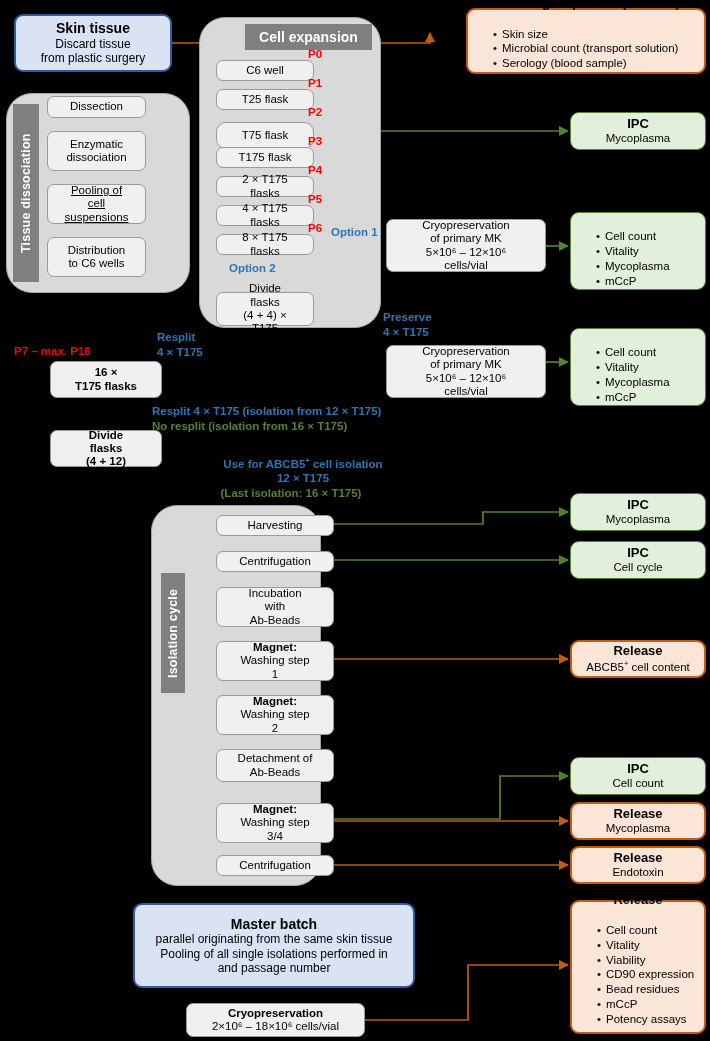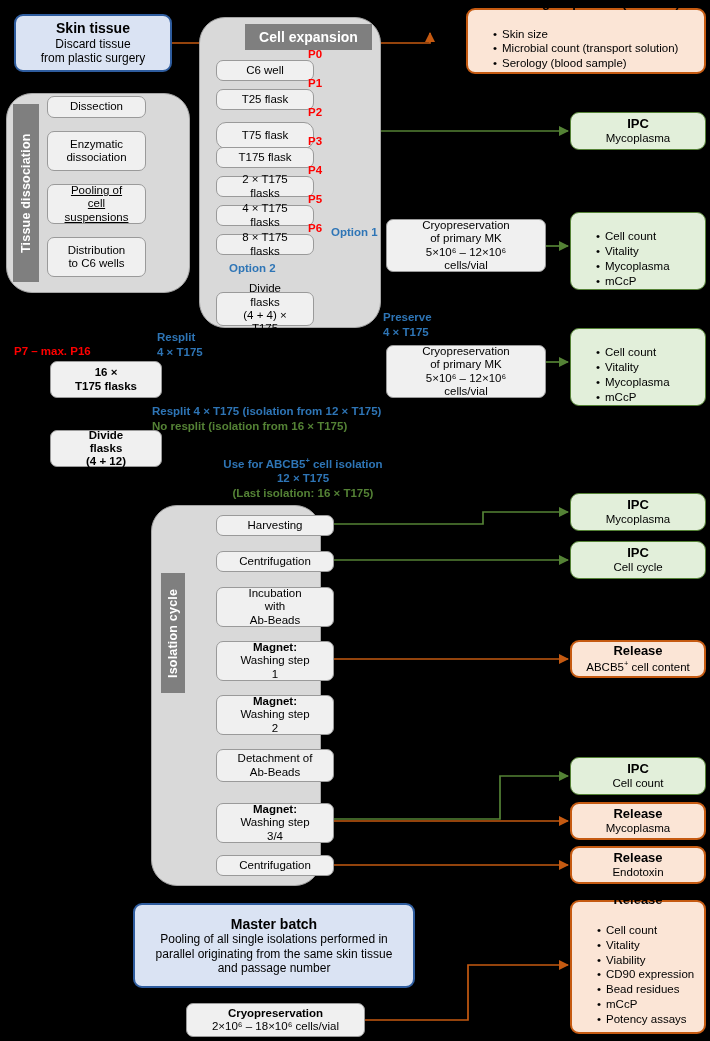--- a/index.html
+++ b/index.html
@@ -241,7 +241,7 @@
 
   <div class="ann blue-t c" style="left:188px;top:457px;width:230px;"><span>Use for ABCB5</span><span class="sup">+</span><span> cell isolation</span></div>
   <div class="ann blue-t c" style="left:188px;top:472px;width:230px;">12 × T175</div>
-  <div class="ann green-t c" style="left:188px;top:487px;width:230px;text-align:center;">(Last isolation: 16 × T175)</div>
+  <div class="ann green-t c" style="left:176px;top:487px;width:230px;text-align:center;">(Last isolation: 16 × T175)</div>
 
   <div class="node panel" style="left:151px;top:505px;width:170px;height:381px;"></div>
   <div class="vlabel" style="left:161px;top:573px;width:24px;height:120px;">Isolation cycle</div>

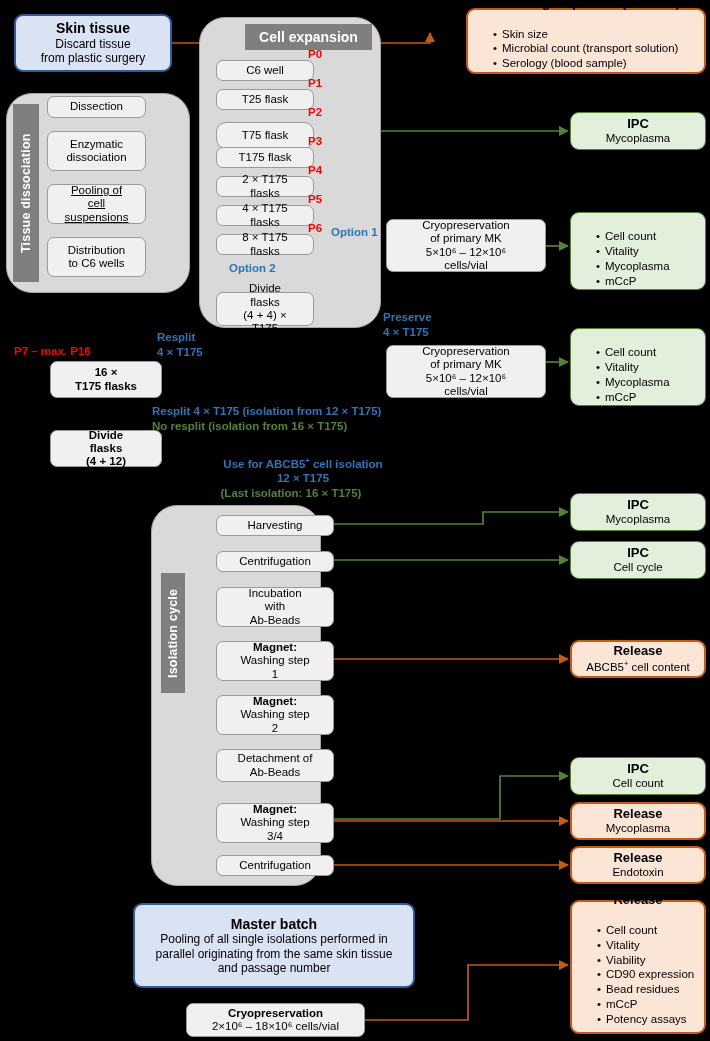--- a/index.html
+++ b/index.html
@@ -278,8 +278,8 @@
 
   <div class="node blue" style="left:133px;top:903px;width:282px;height:85px;">
     <div class="t">Master batch</div>
+    <div class="s">parallel originating from the same skin tissue</div>
     <div class="s">Pooling of all single isolations performed in</div>
-    <div class="s">parallel originating from the same skin tissue</div>
     <div class="s">and passage number</div>
   </div>
 

